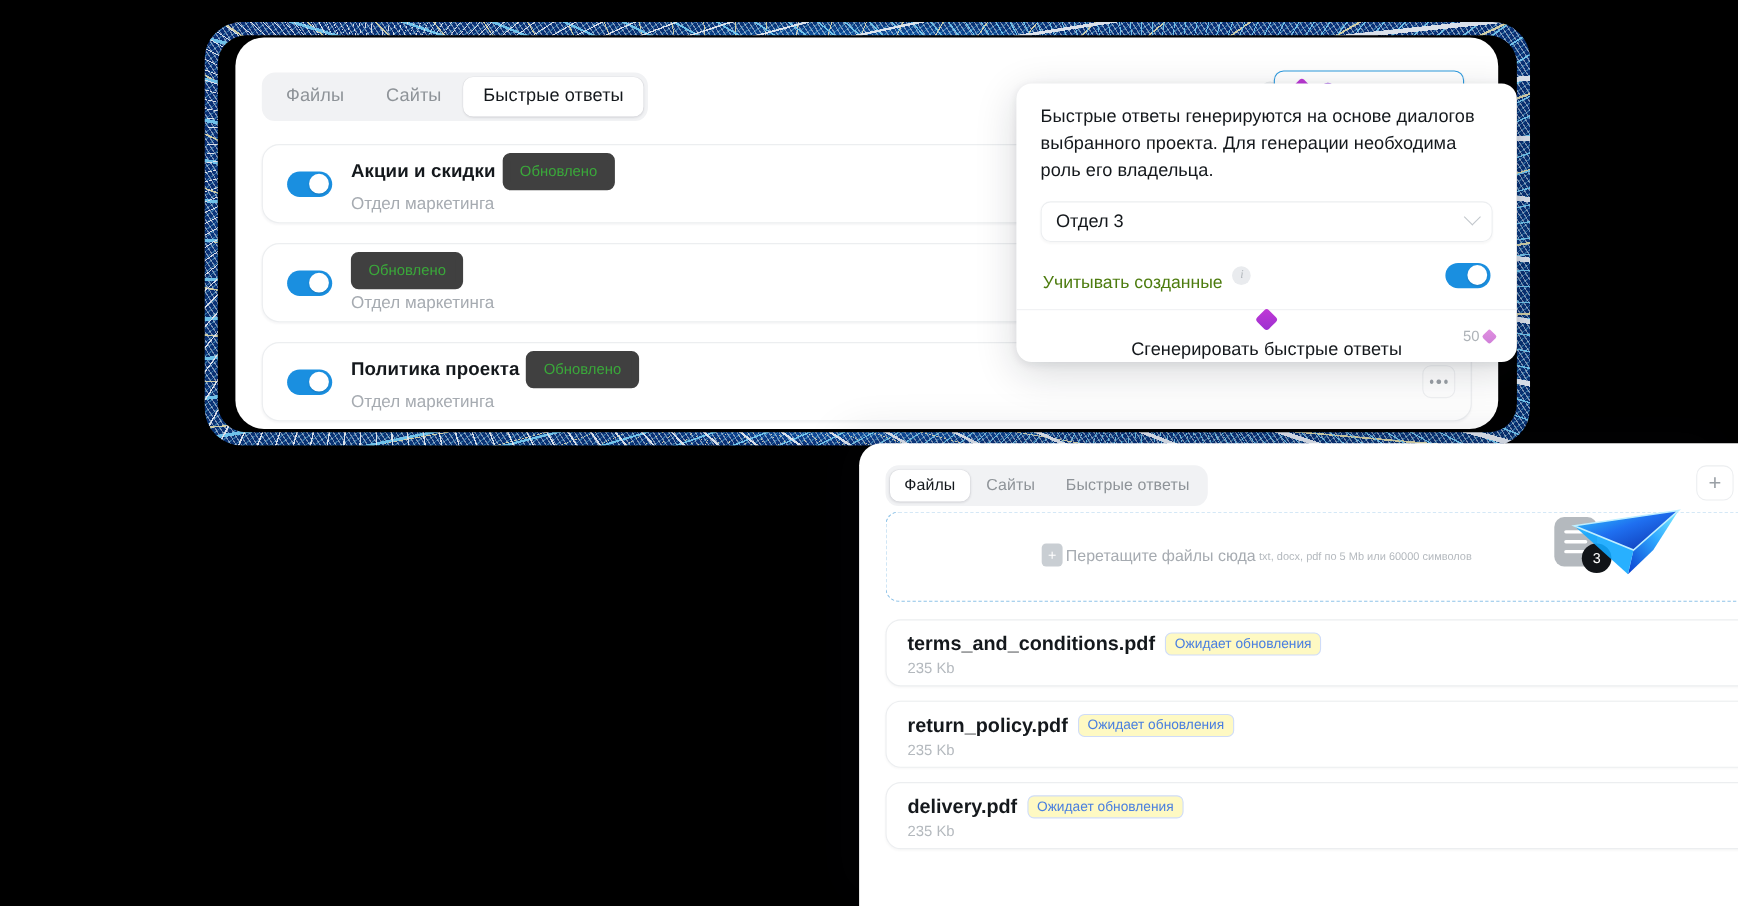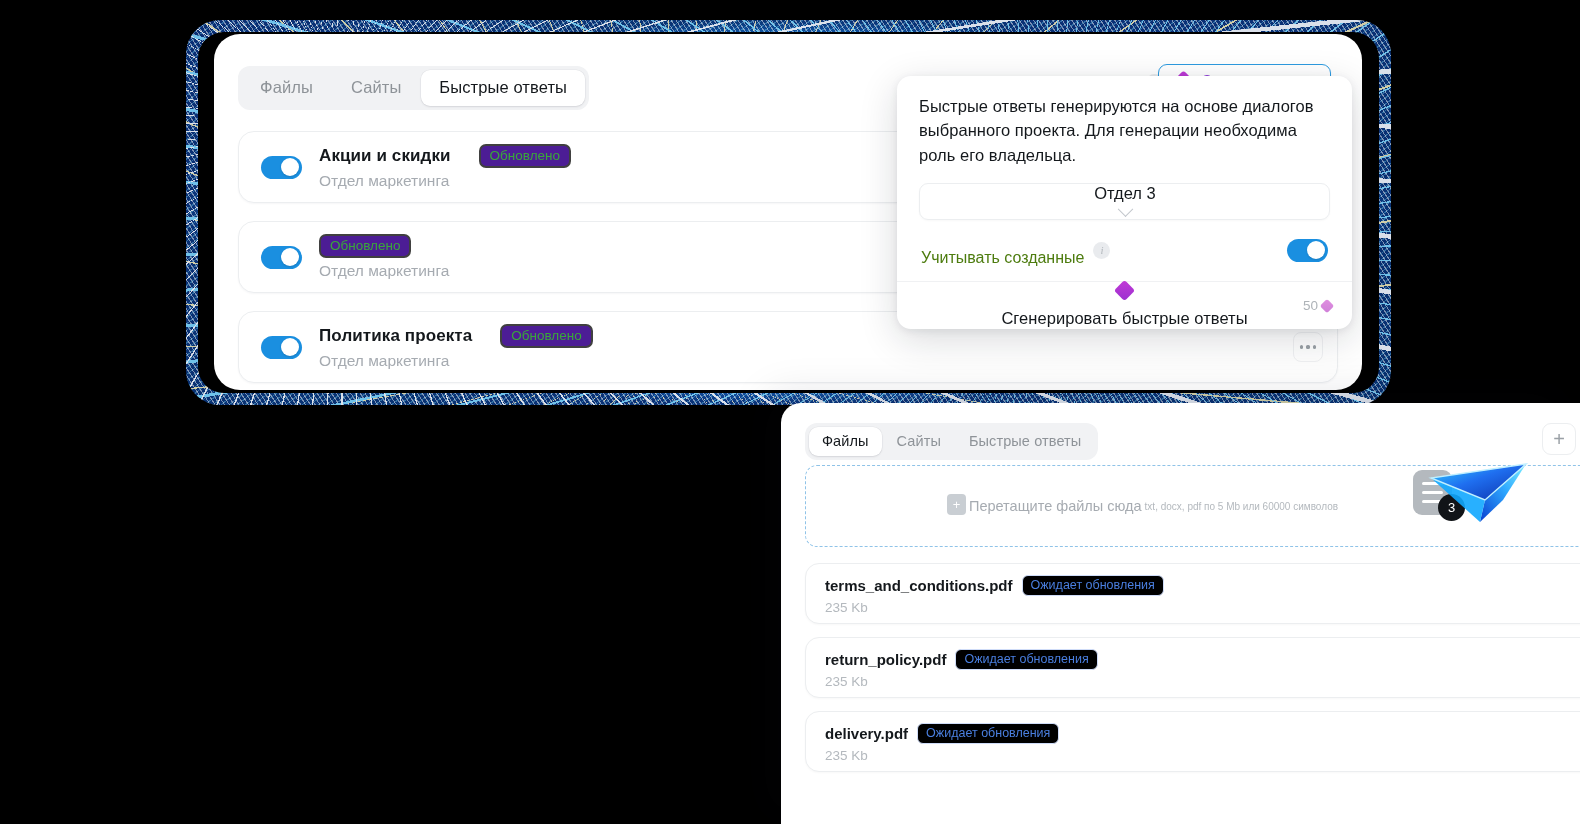--- a/index.html
+++ b/index.html
@@ -158,7 +158,7 @@
   
   .popover {
     position: absolute;
-    left: 897px; top: 76px;
+    left: 924px; top: 76px;
     width: 455px;
     background: #ffffff;
     border-radius: 14px;

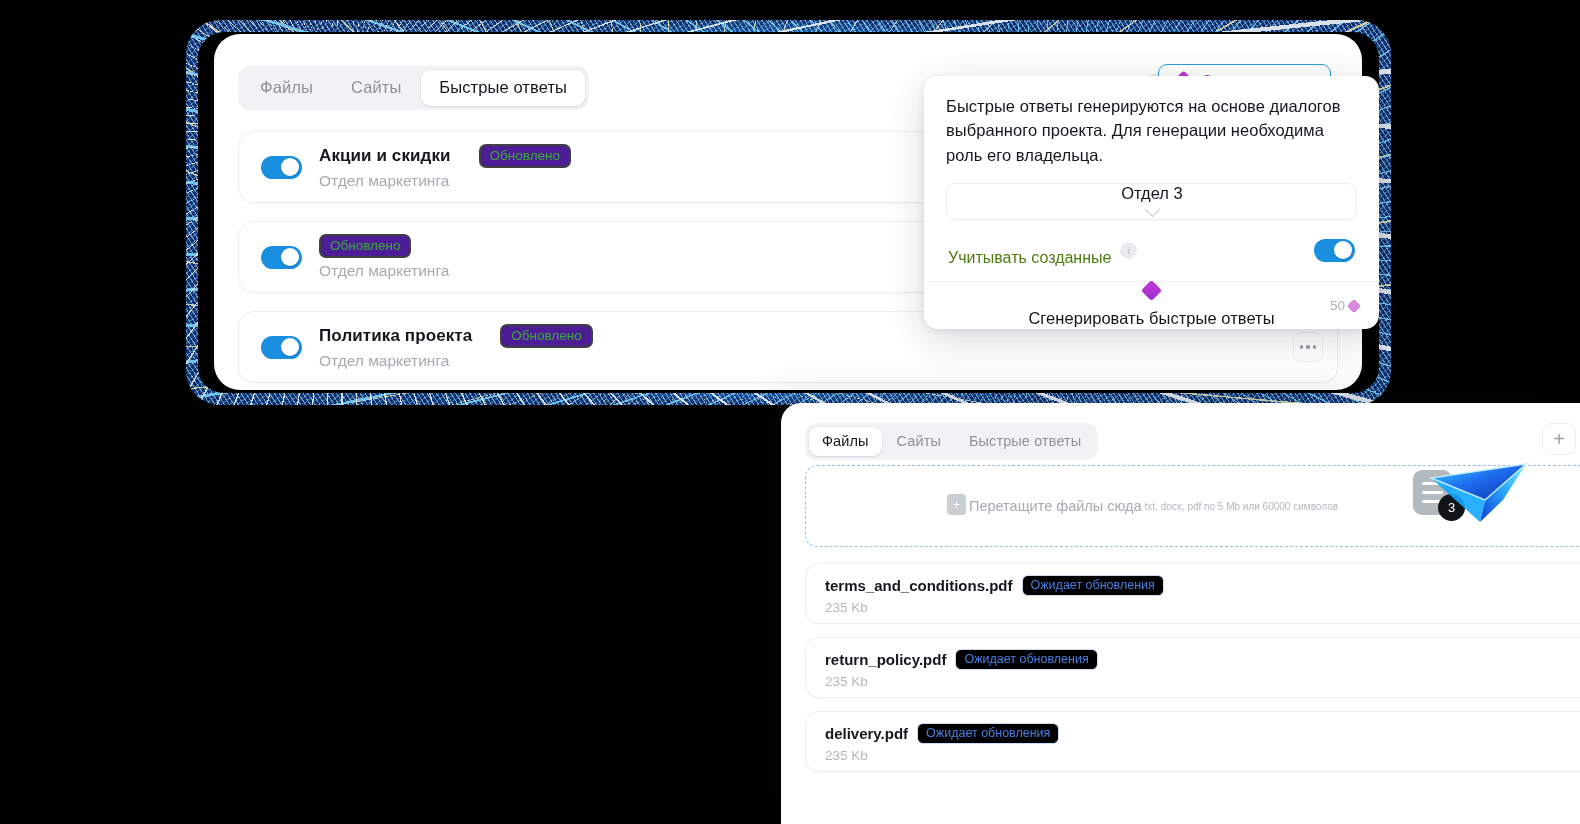--- a/index.html
+++ b/index.html
@@ -136,7 +136,7 @@
     box-shadow: 0 1px 2px rgba(0,0,0,.15);
   }
   .qa-text { margin-left: 17px; }
-  .qa-title-line { display: flex; align-items: center; gap: 28px; }
+  .qa-title-line { display: flex; align-items: center; gap: 6px; }
   .qa-title { font-size: 17px; font-weight: bold; color: #14181c; letter-spacing: .1px; }
   .badge {
     font-size: 13.5px;

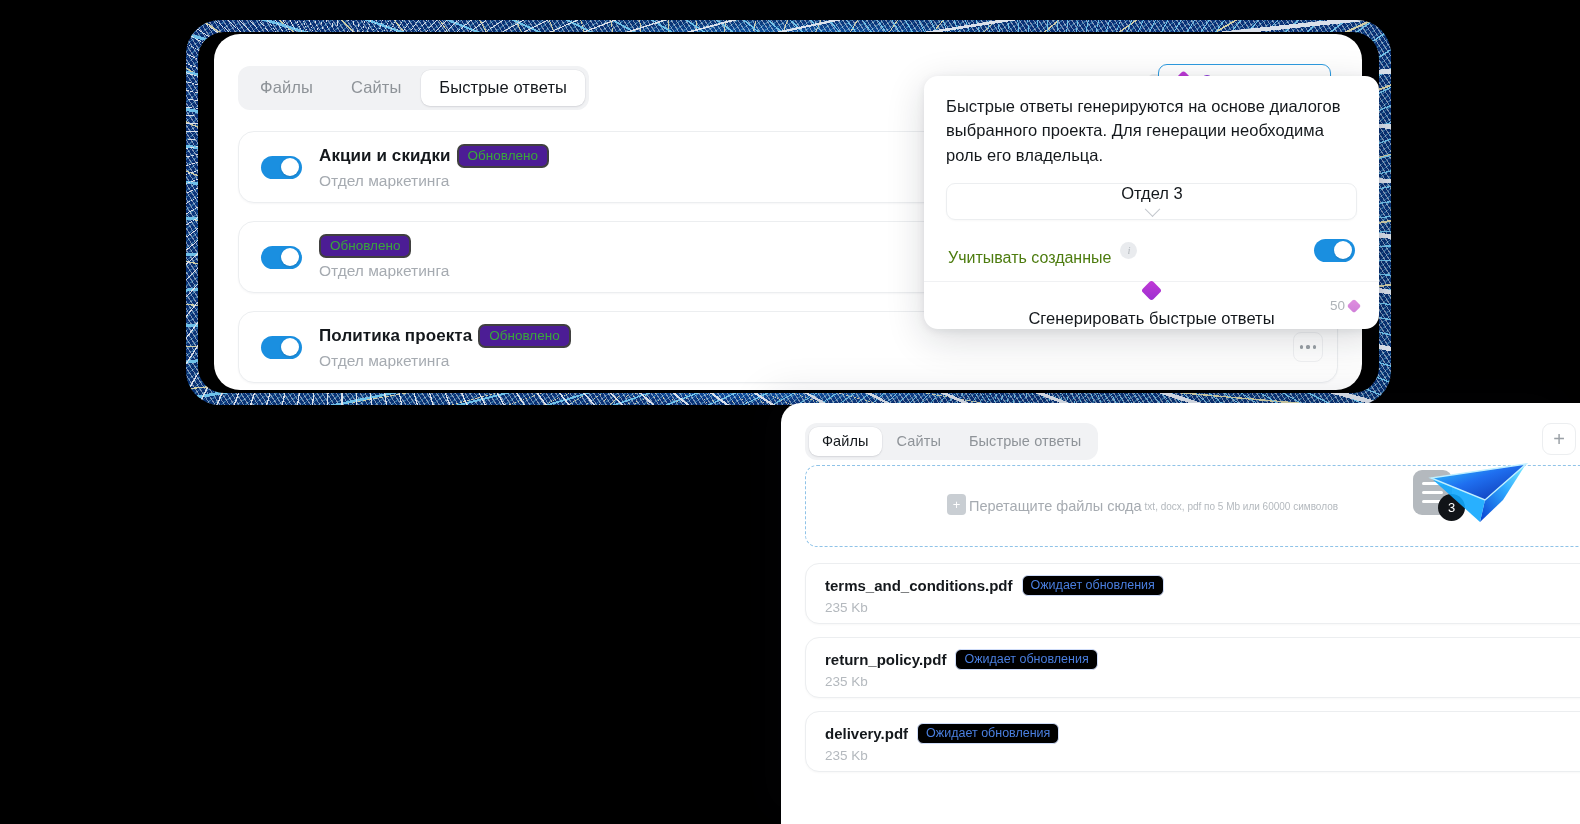--- a/index.html
+++ b/index.html
@@ -144,7 +144,7 @@
     border-radius: 7px;
     white-space: nowrap;
   }
-  .badge.green { color: #3aa83a; background: #4c1d95; border: 2px solid #404040; }
+  .badge.green { color: #3aa83a; background: #404040; border: 7px solid #404040; }
   .qa-sub { font-size: 15.5px; color: #a6abb1; margin-top: 4px; }
   .kebab {
     position: absolute; right: 14px; top: 50%; transform: translateY(-50%);

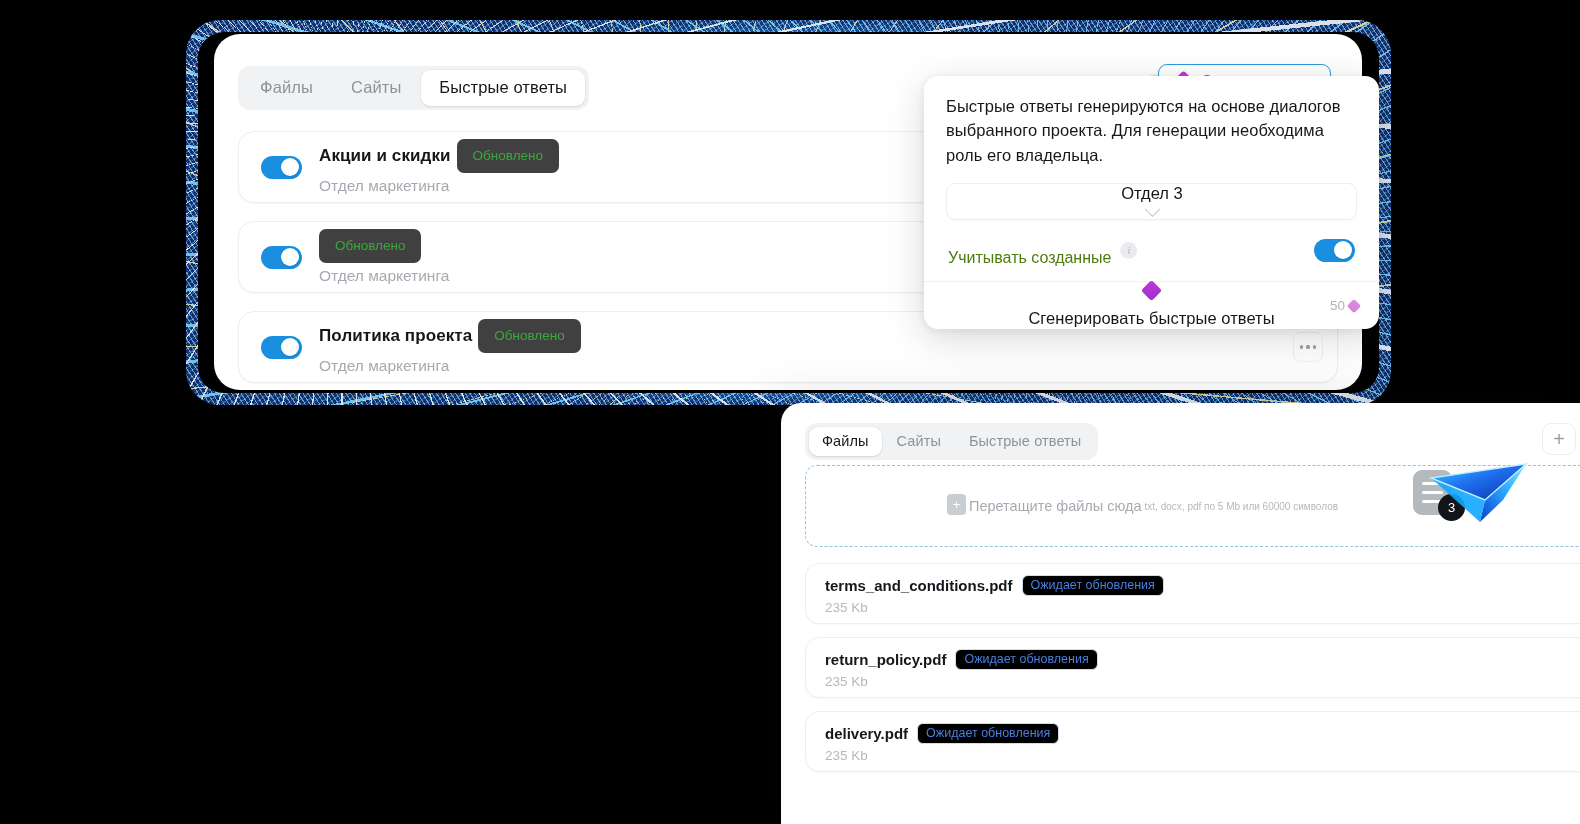--- a/index.html
+++ b/index.html
@@ -179,7 +179,6 @@
     font-size: 16.5px; color: #14181c;
     cursor: pointer;
     box-shadow: 0 1px 2px rgba(16,24,40,.03);
-    flex-direction: column;
   }
   .chev { width: 11px; height: 11px; border-right: 1.6px solid #c2c7cc; border-bottom: 1.6px solid #c2c7cc; transform: rotate(45deg) translate(-3px,-3px); }
   .pop-row {

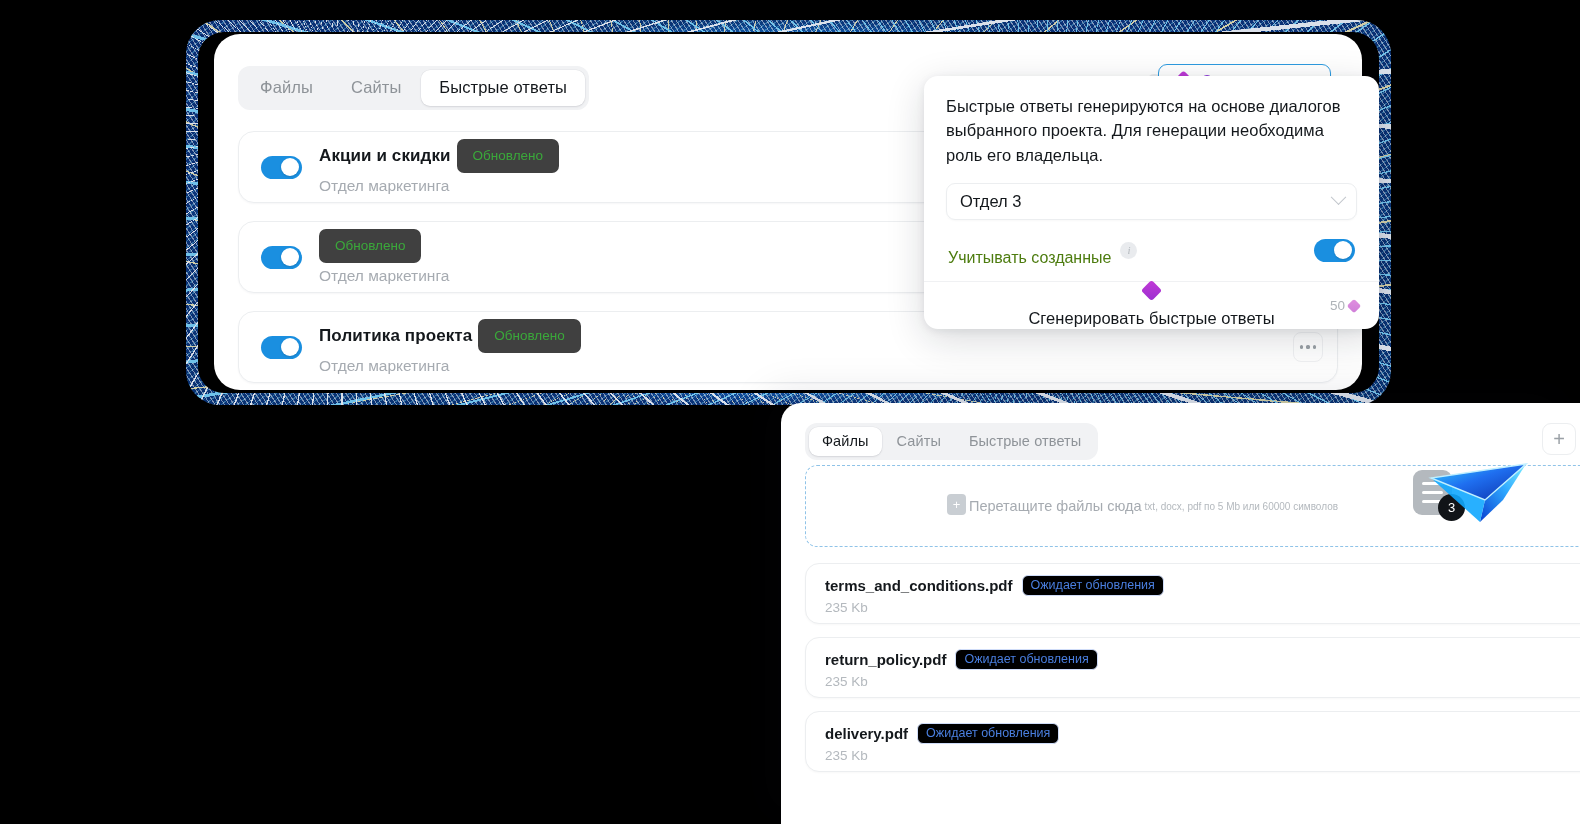--- a/index.html
+++ b/index.html
@@ -253,7 +253,7 @@
     box-shadow: 0 1px 2px rgba(16,24,40,.03);
   }
   .file-title-line { display: flex; align-items: center; gap: 9px; }
-  .file-name { font-size: 15px; font-weight: bold; color: #14181c; }
+  .file-name { font-size: 18px; font-weight: bold; color: #14181c; }
   .badge.blue { color: #4a7fe0; background: #000000; border: 1px solid #cfdcf8; font-size: 12.5px; padding: 2px 8px 3px; border-radius: 6px; }
   .file-size { font-size: 13.5px; color: #b4b9be; margin-top: 4px; }
 

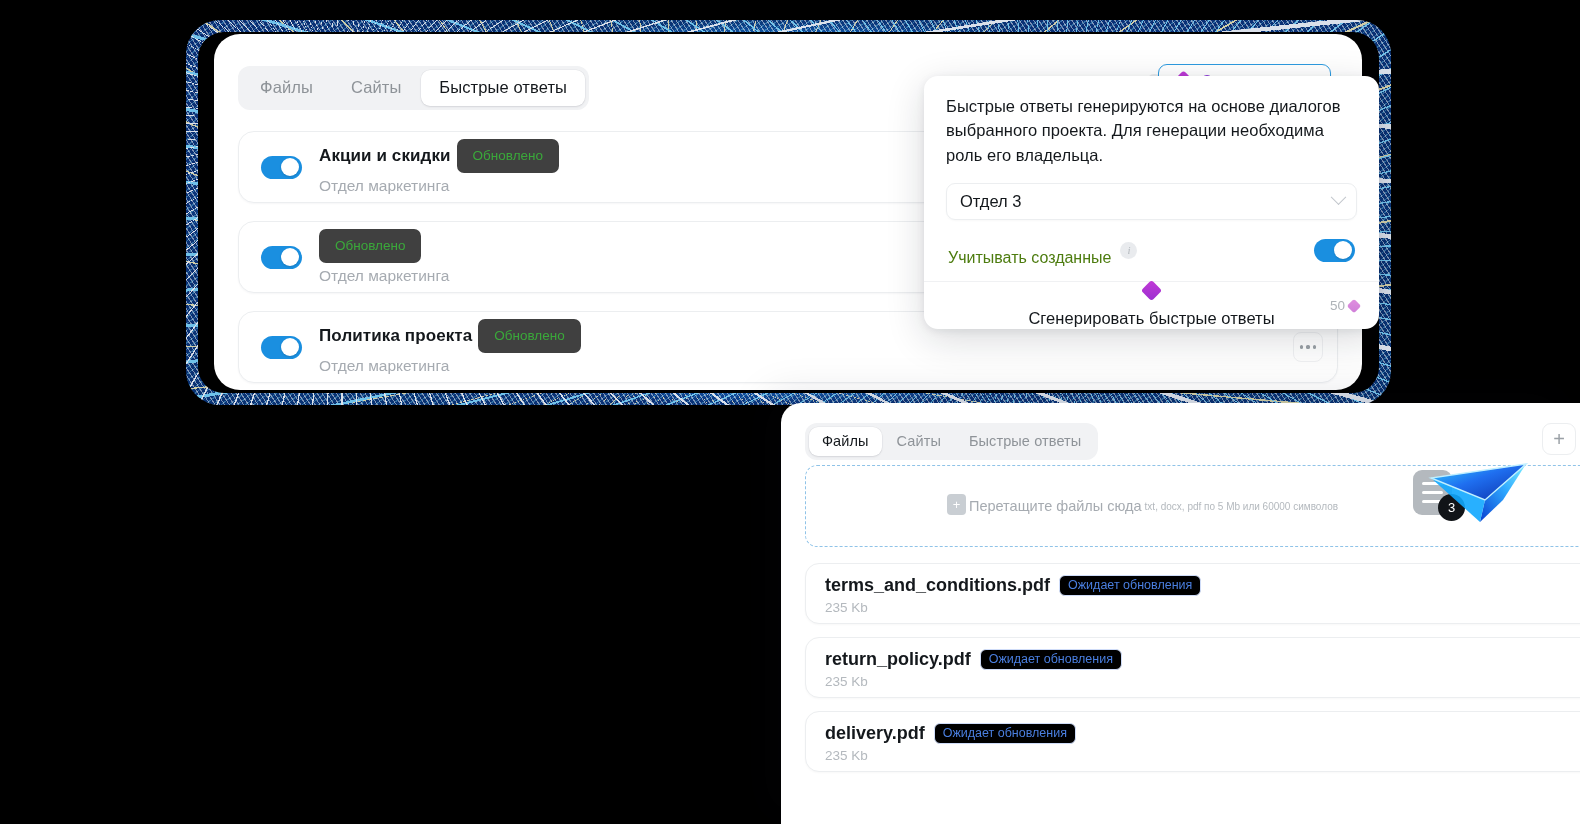--- a/index.html
+++ b/index.html
@@ -254,7 +254,7 @@
   }
   .file-title-line { display: flex; align-items: center; gap: 9px; }
   .file-name { font-size: 18px; font-weight: bold; color: #14181c; }
-  .badge.blue { color: #4a7fe0; background: #000000; border: 1px solid #cfdcf8; font-size: 12.5px; padding: 2px 8px 3px; border-radius: 6px; }
+  .badge.blue { color: #4a7fe0; background: #fef9c3; border: 1px solid #cfdcf8; font-size: 12.5px; padding: 2px 8px 3px; border-radius: 6px; }
   .file-size { font-size: 13.5px; color: #b4b9be; margin-top: 4px; }
 
   

